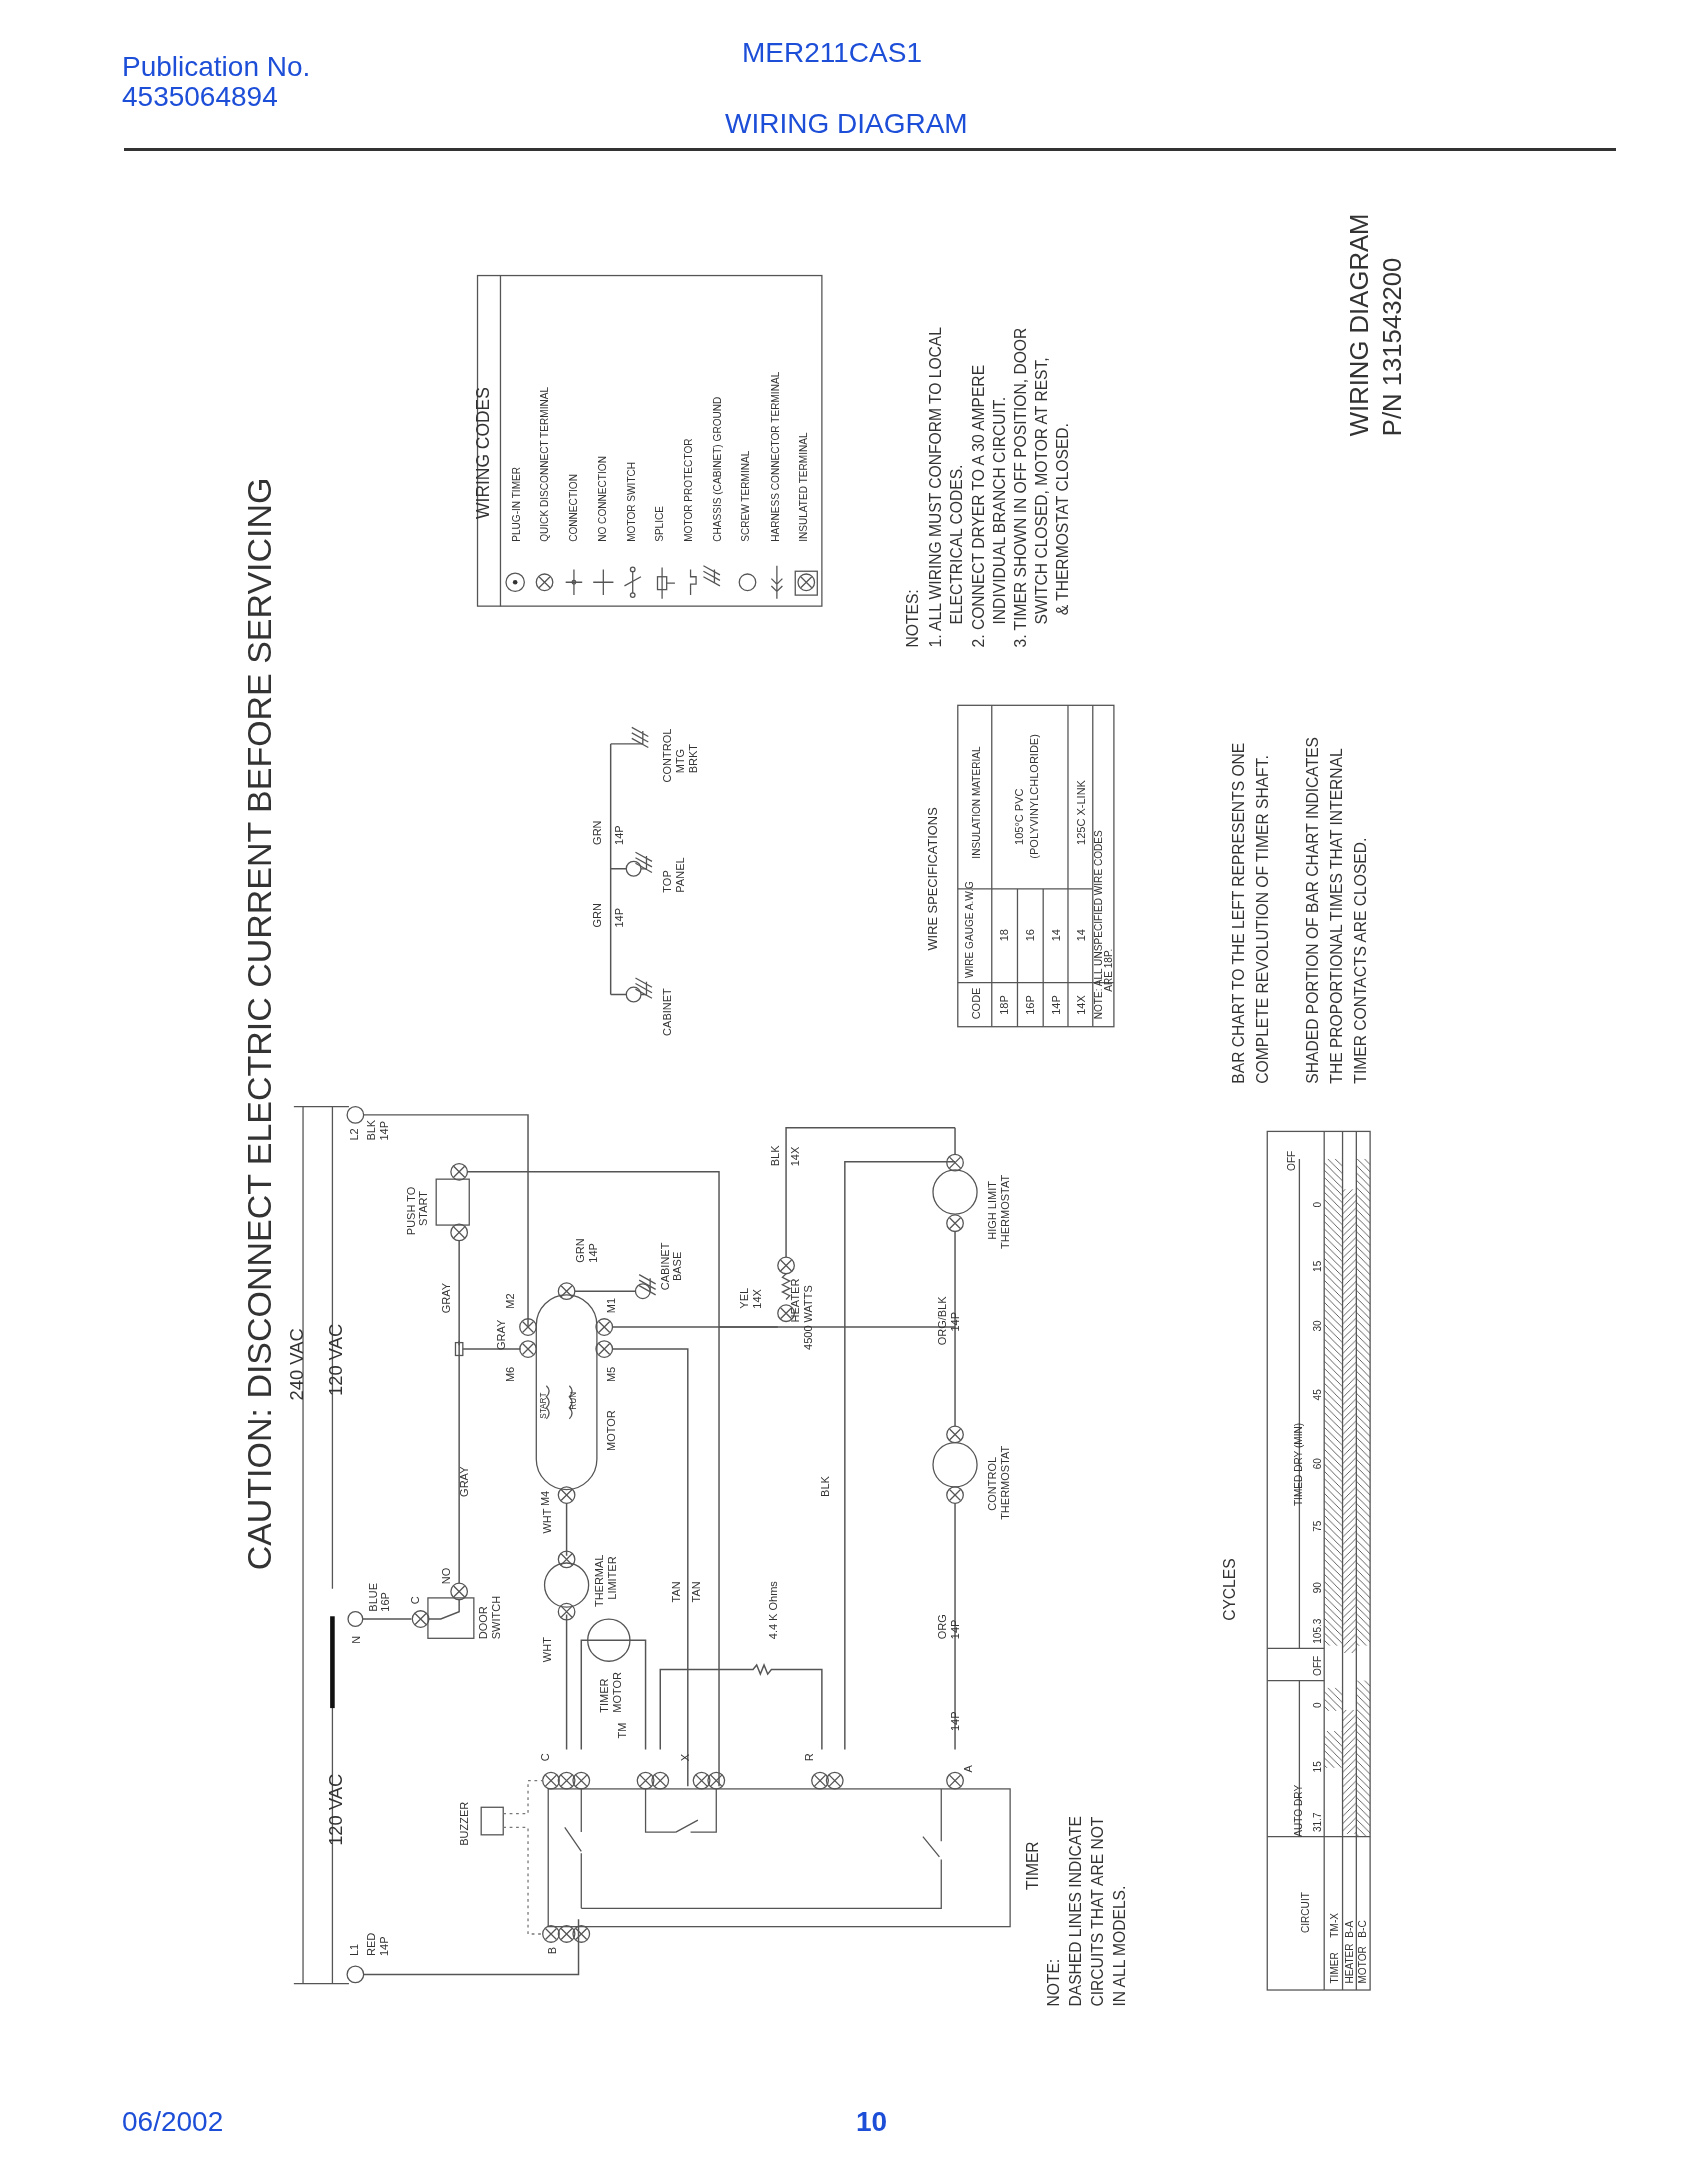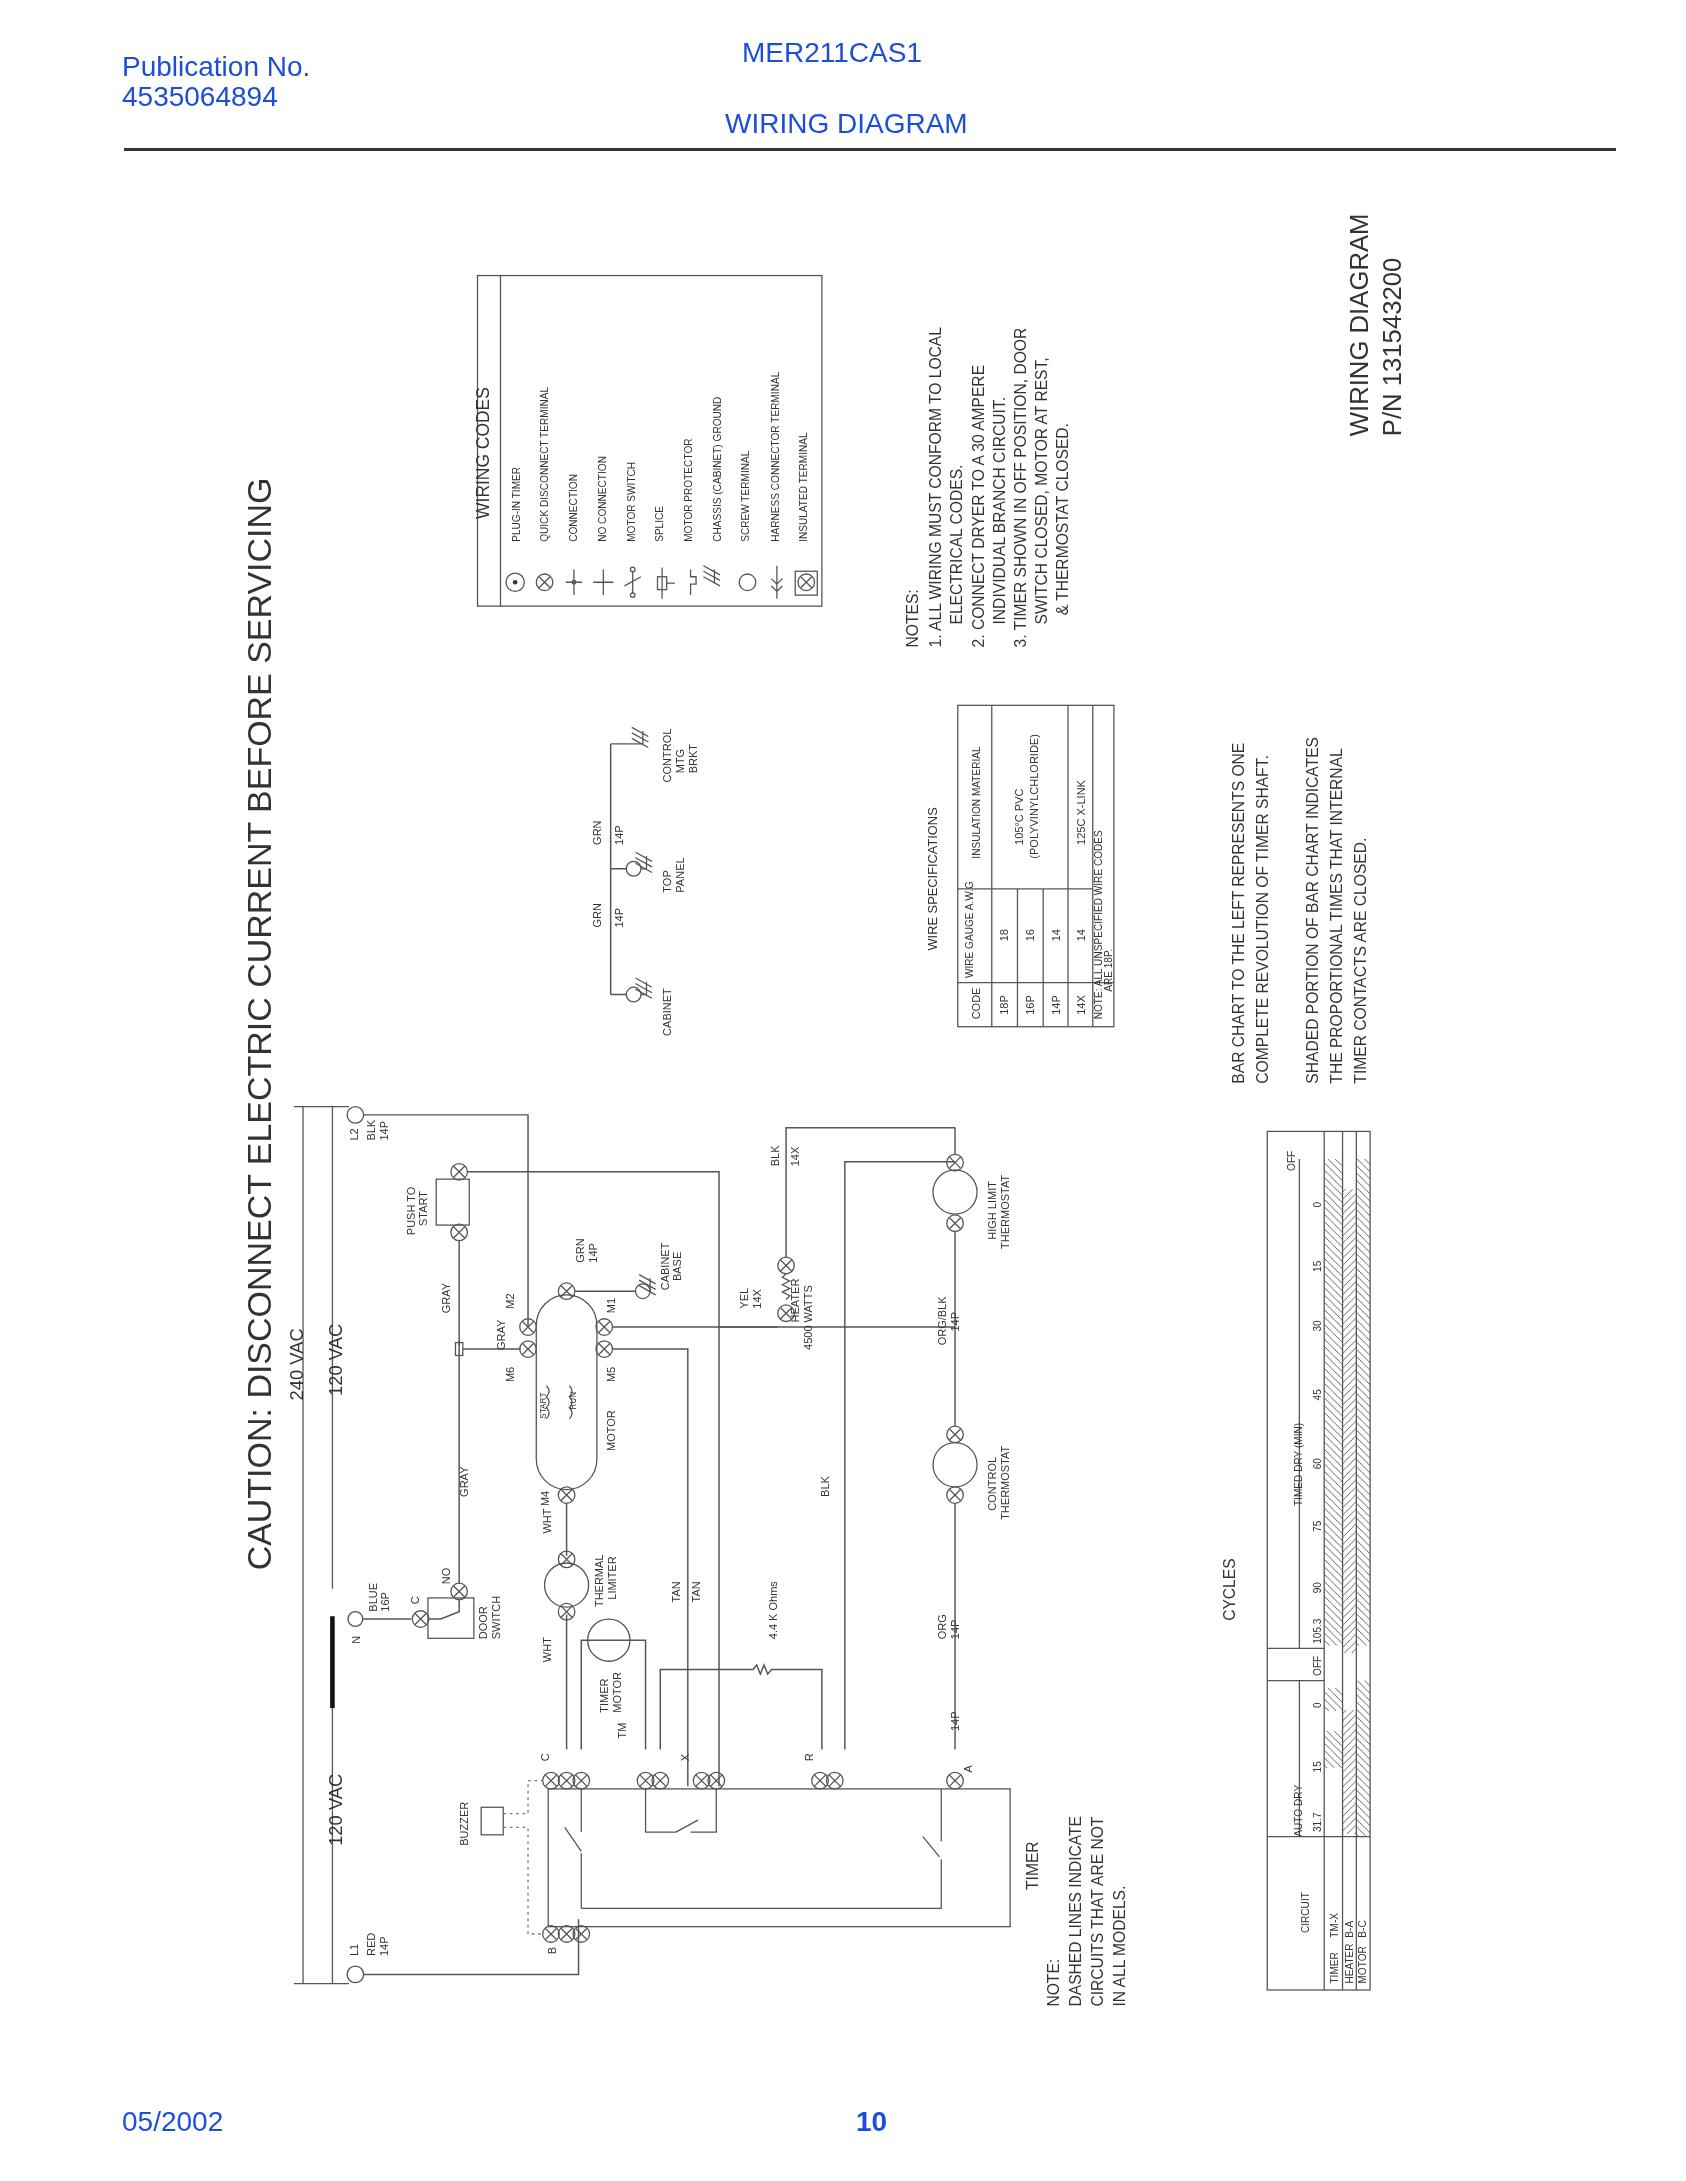--- a/index.html
+++ b/index.html
@@ -20,7 +20,7 @@
 <div class="hdr" style="left:742px;top:37px;">MER211CAS1</div>
 <div class="hdr" style="left:725px;top:108px;">WIRING DIAGRAM</div>
 <div class="rule"></div>
-<div class="hdr" style="left:122px;top:2106px;">05/2002</div>
+<div class="hdr" style="left:122px;top:2106px;">06/2002</div>
 <div class="hdr" style="left:856px;top:2106px;font-weight:bold;">10</div>
 
 <svg width="1686" height="2182" viewBox="0 0 1836 2376">

